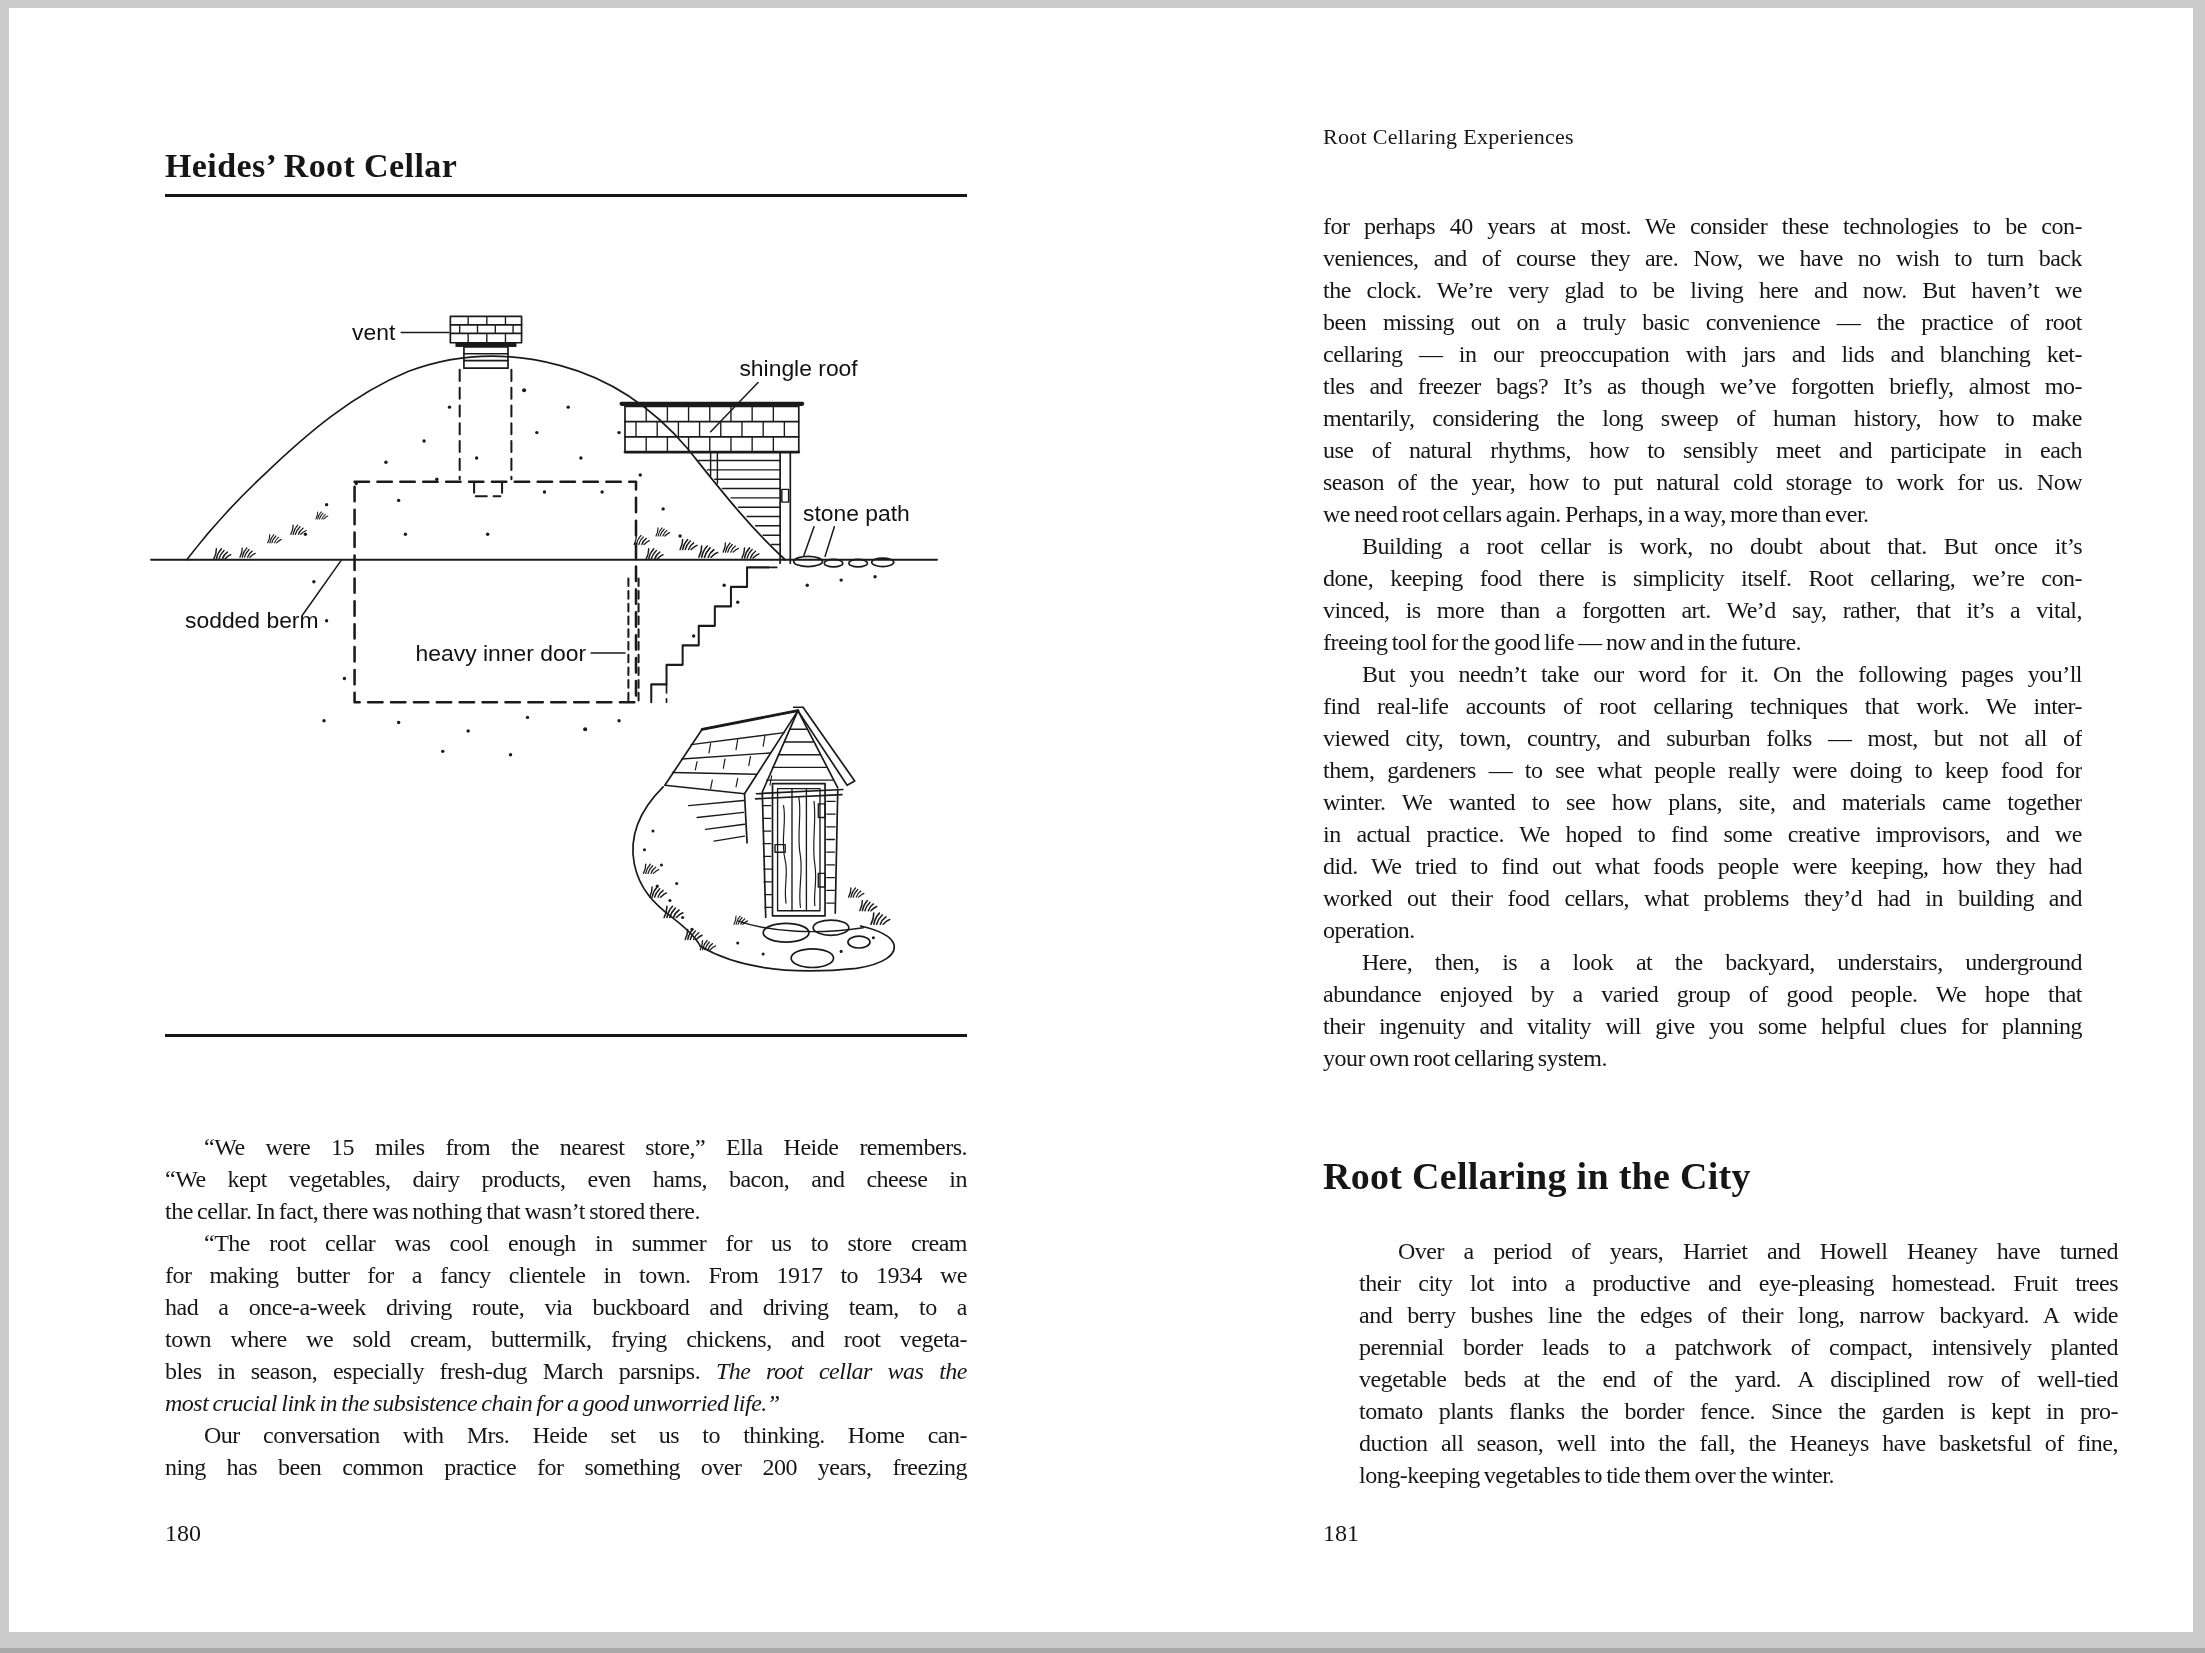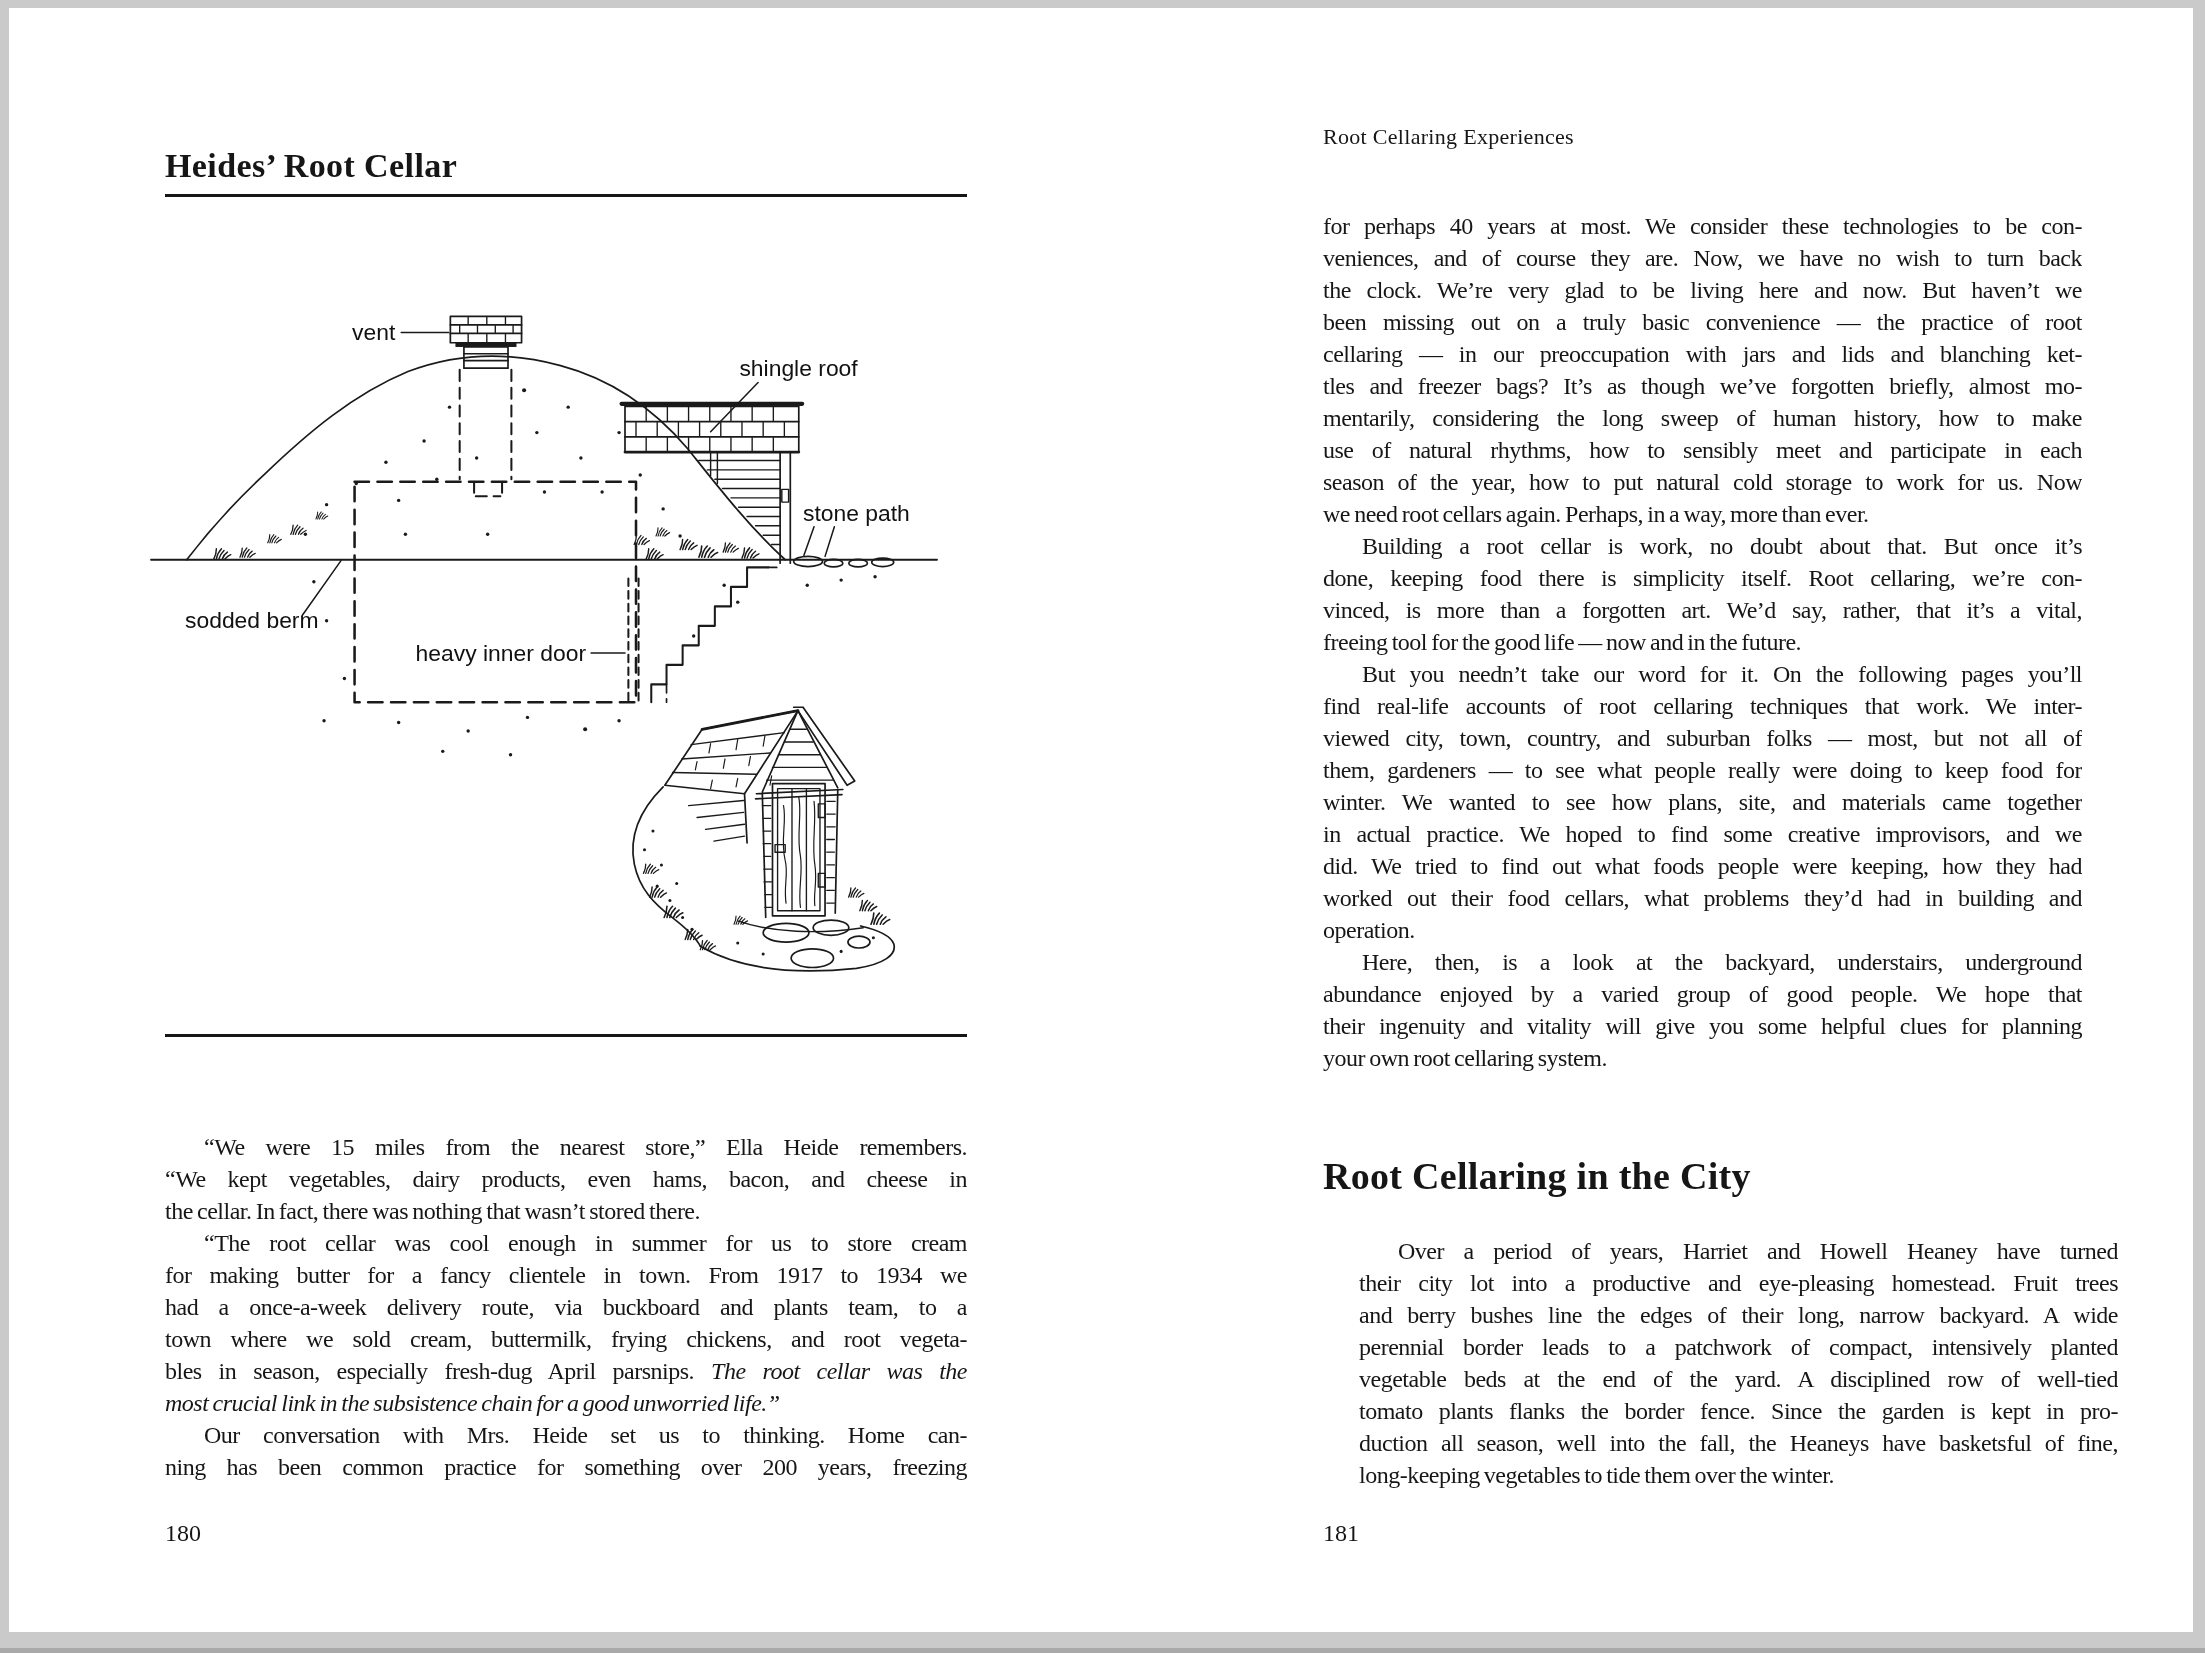--- a/index.html
+++ b/index.html
@@ -255,7 +255,7 @@
     <div class="bl end">the cellar. In fact, there was nothing that wasn’t stored there.</div>
     <div class="bl ind">“The root cellar was cool enough in summer for us to store cream</div>
     <div class="bl">for making butter for a fancy clientele in town. From 1917 to 1934 we</div>
-    <div class="bl">had a once-a-week delivery route, via buckboard and plants team, to a</div>
+    <div class="bl">had a once-a-week driving route, via buckboard and driving team, to a</div>
     <div class="bl">town where we sold cream, buttermilk, frying chickens, and root vegeta-</div>
     <div class="bl"><span>bles in season, especially fresh-dug April parsnips. </span><span class="it">The root cellar was the</span></div>
     <div class="bl end it">most crucial link in the subsistence chain for a good unworried life.”</div>

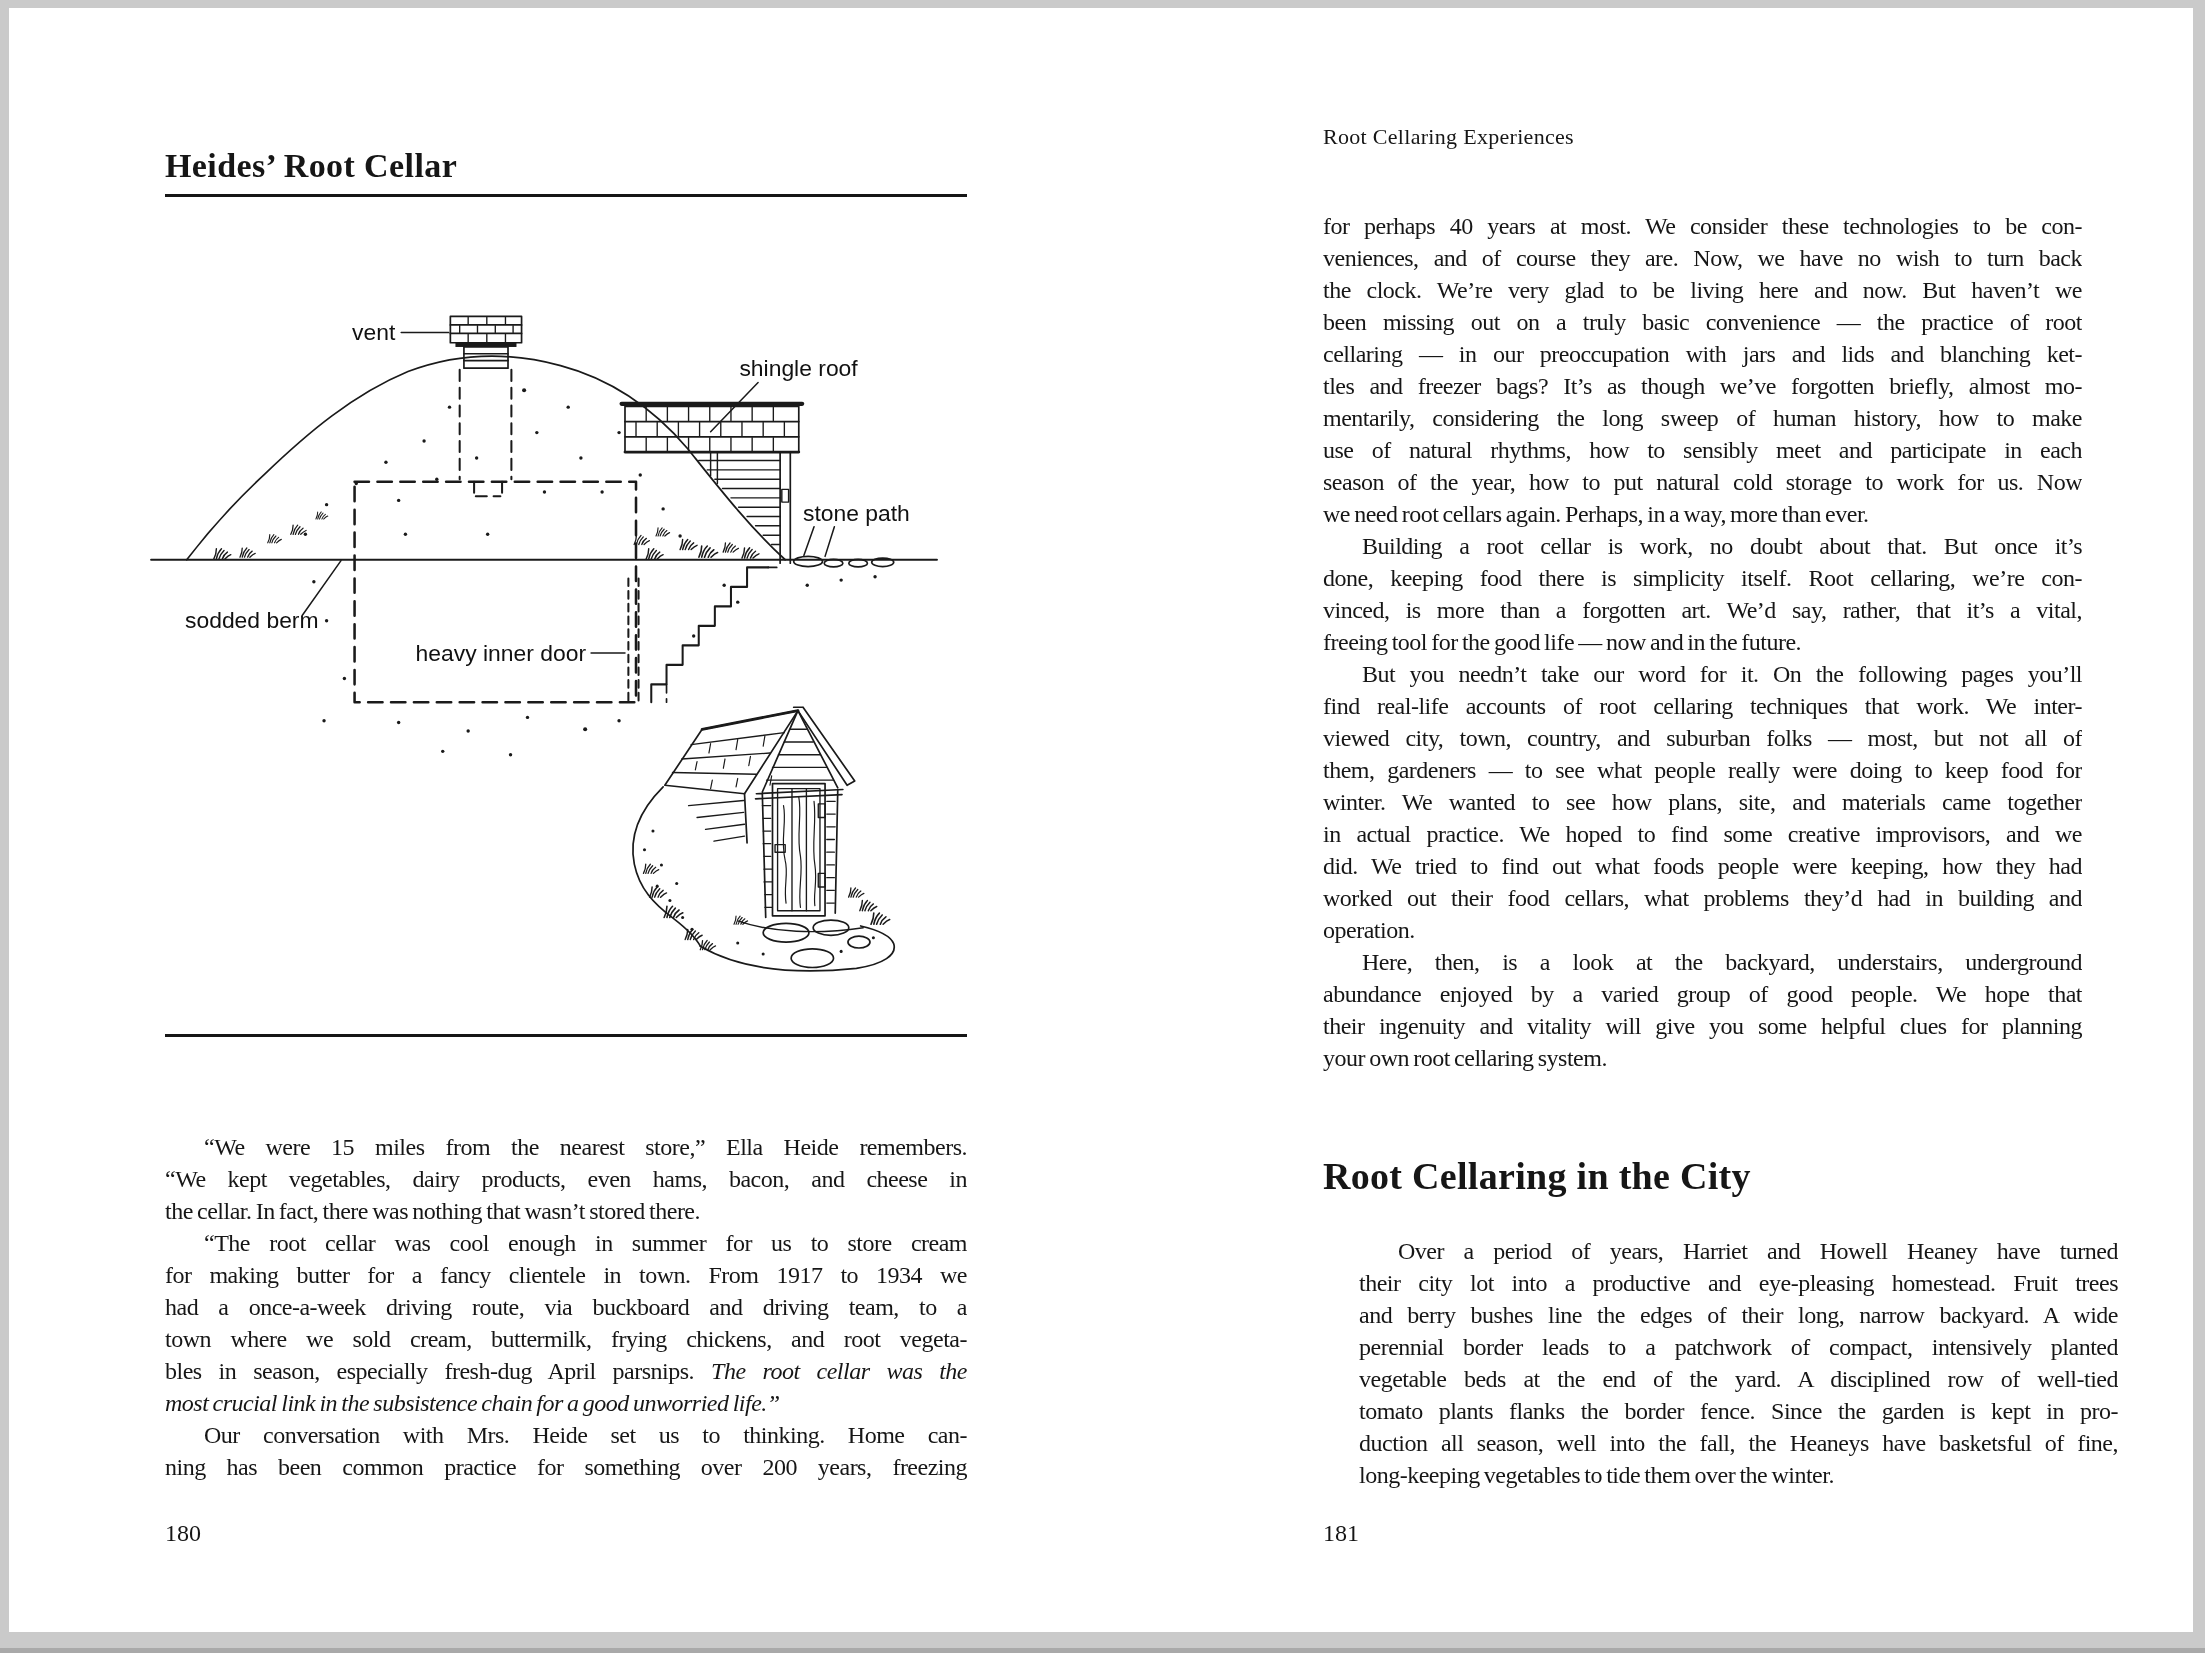--- a/index.html
+++ b/index.html
@@ -257,7 +257,7 @@
     <div class="bl">for making butter for a fancy clientele in town. From 1917 to 1934 we</div>
     <div class="bl">had a once-a-week driving route, via buckboard and driving team, to a</div>
     <div class="bl">town where we sold cream, buttermilk, frying chickens, and root vegeta-</div>
-    <div class="bl"><span>bles in season, especially fresh-dug April parsnips. </span><span class="it">The root cellar was the</span></div>
+    <div class="bl"><span>bles in season, especially fresh-dug March parsnips. </span><span class="it">The root cellar was the</span></div>
     <div class="bl end it">most crucial link in the subsistence chain for a good unworried life.”</div>
     <div class="bl ind">Our conversation with Mrs. Heide set us to thinking. Home can-</div>
     <div class="bl">ning has been common practice for something over 200 years, freezing</div>

